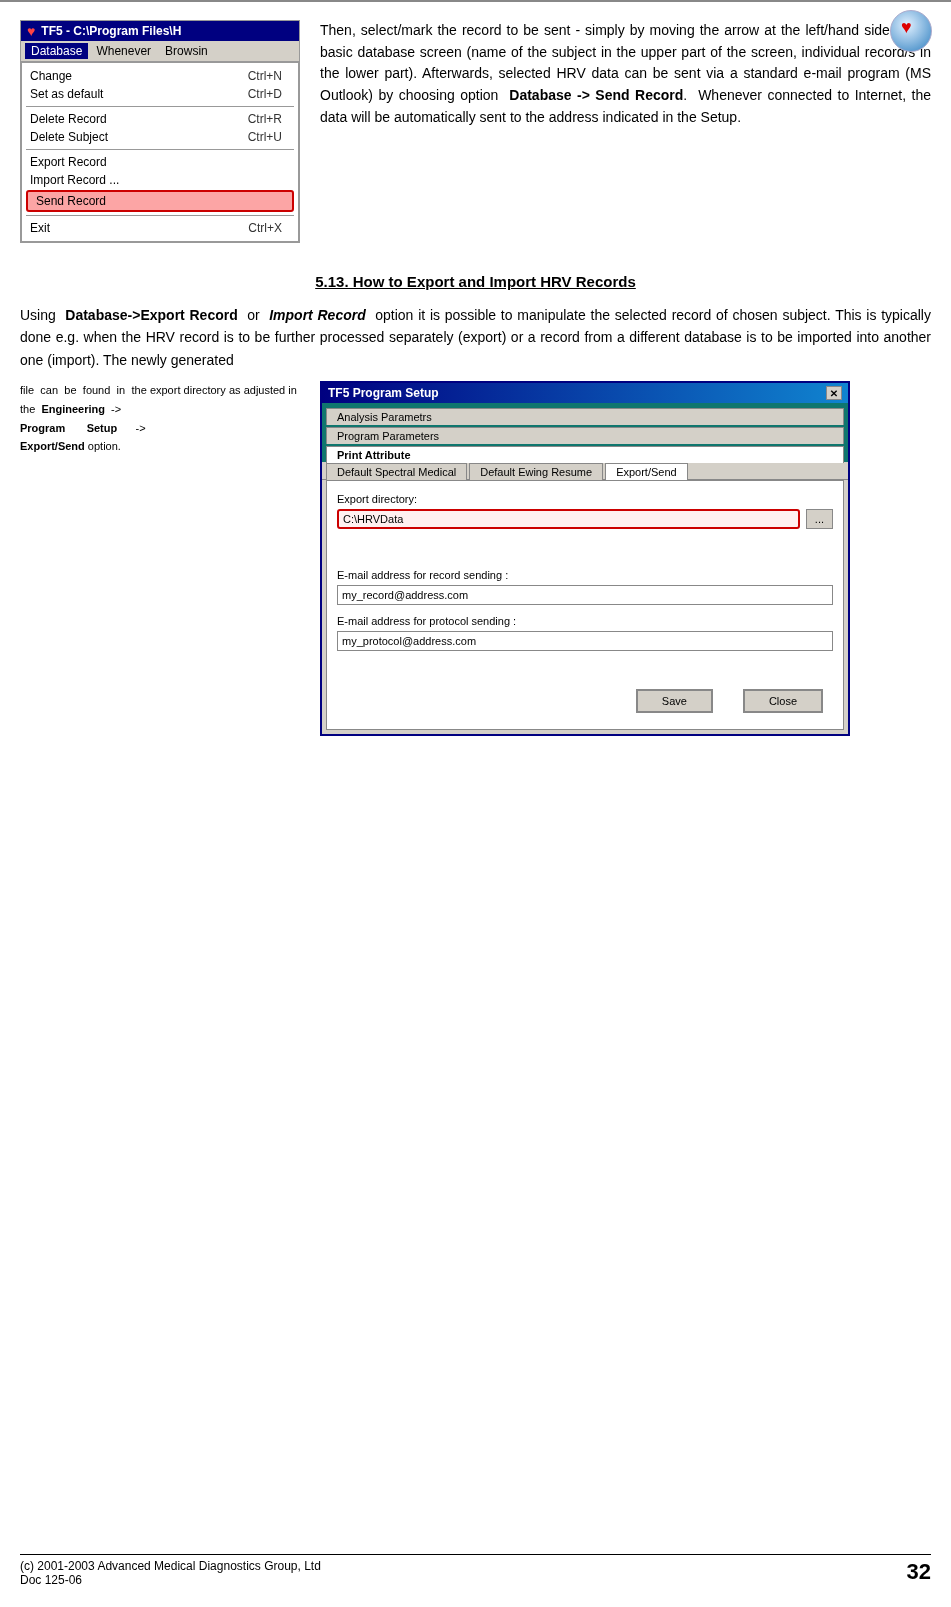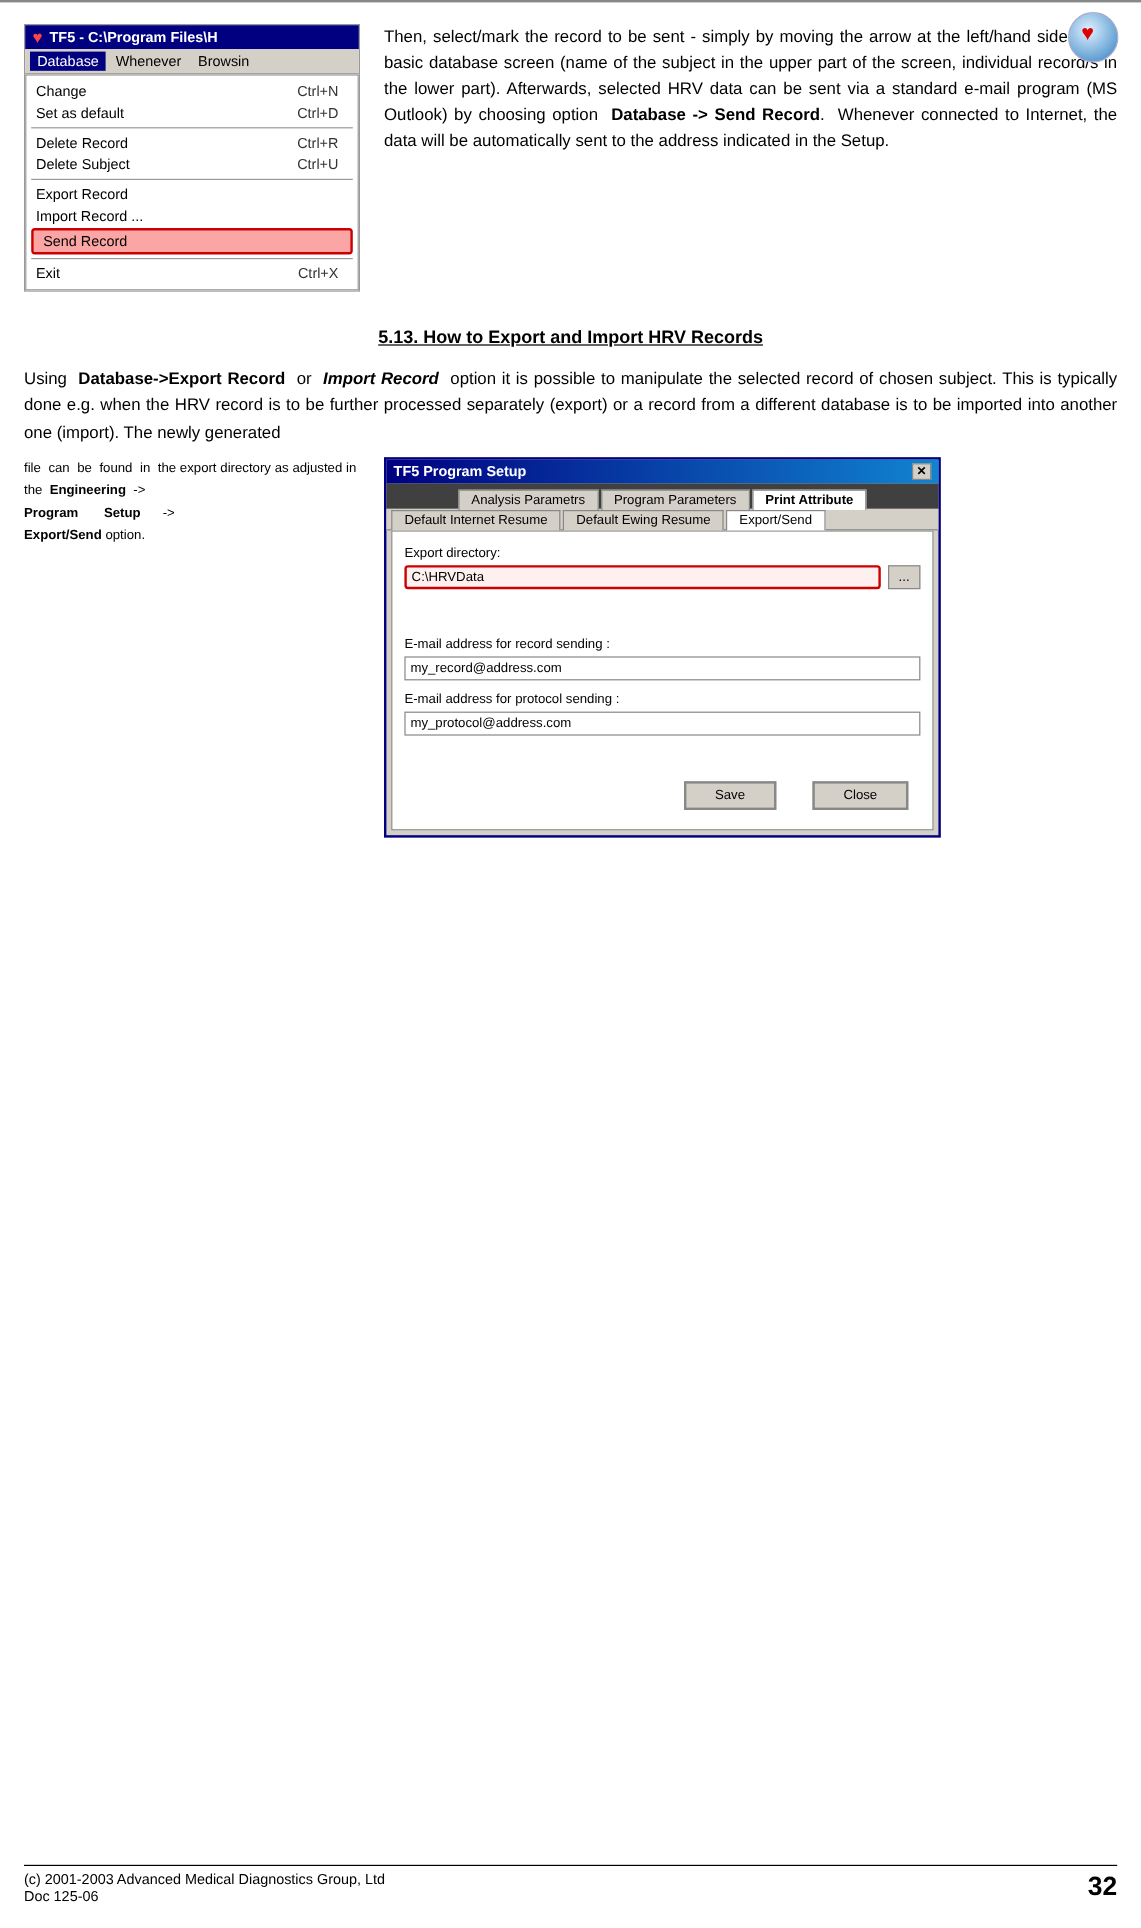--- a/index.html
+++ b/index.html
@@ -193,7 +193,7 @@
       border: 2px solid #000080;
       background: #d4d0c8;
       font-size: 11px;
-      width: 464px;
+      width: 530px;
     }
 
     .dialog-title-bar {

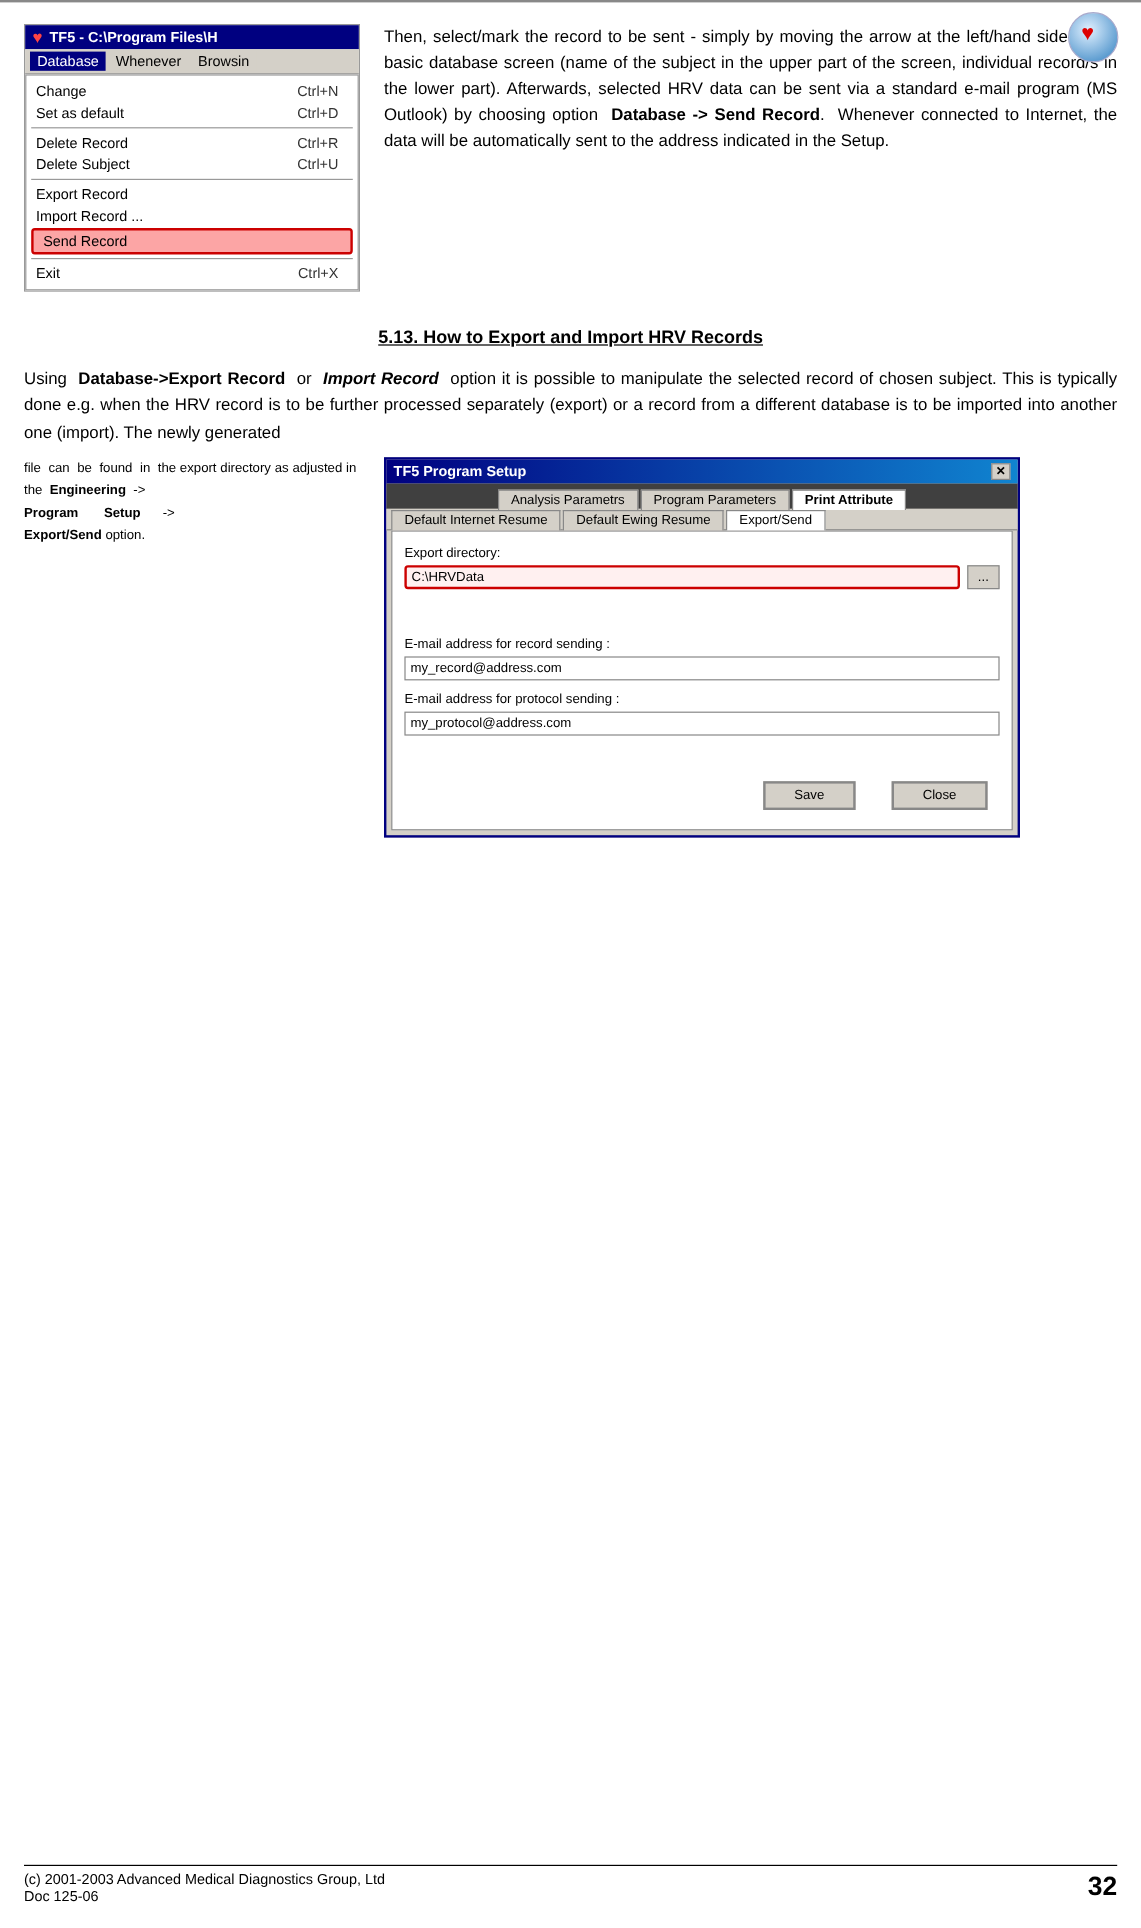--- a/index.html
+++ b/index.html
@@ -222,9 +222,10 @@
 
     .dialog-tabs {
       display: flex;
+      flex-direction: column;
       gap: 2px;
       padding: 4px 4px 0 4px;
-      background: #404040;
+      background: #0f766e;
       justify-content: center;
     }
 

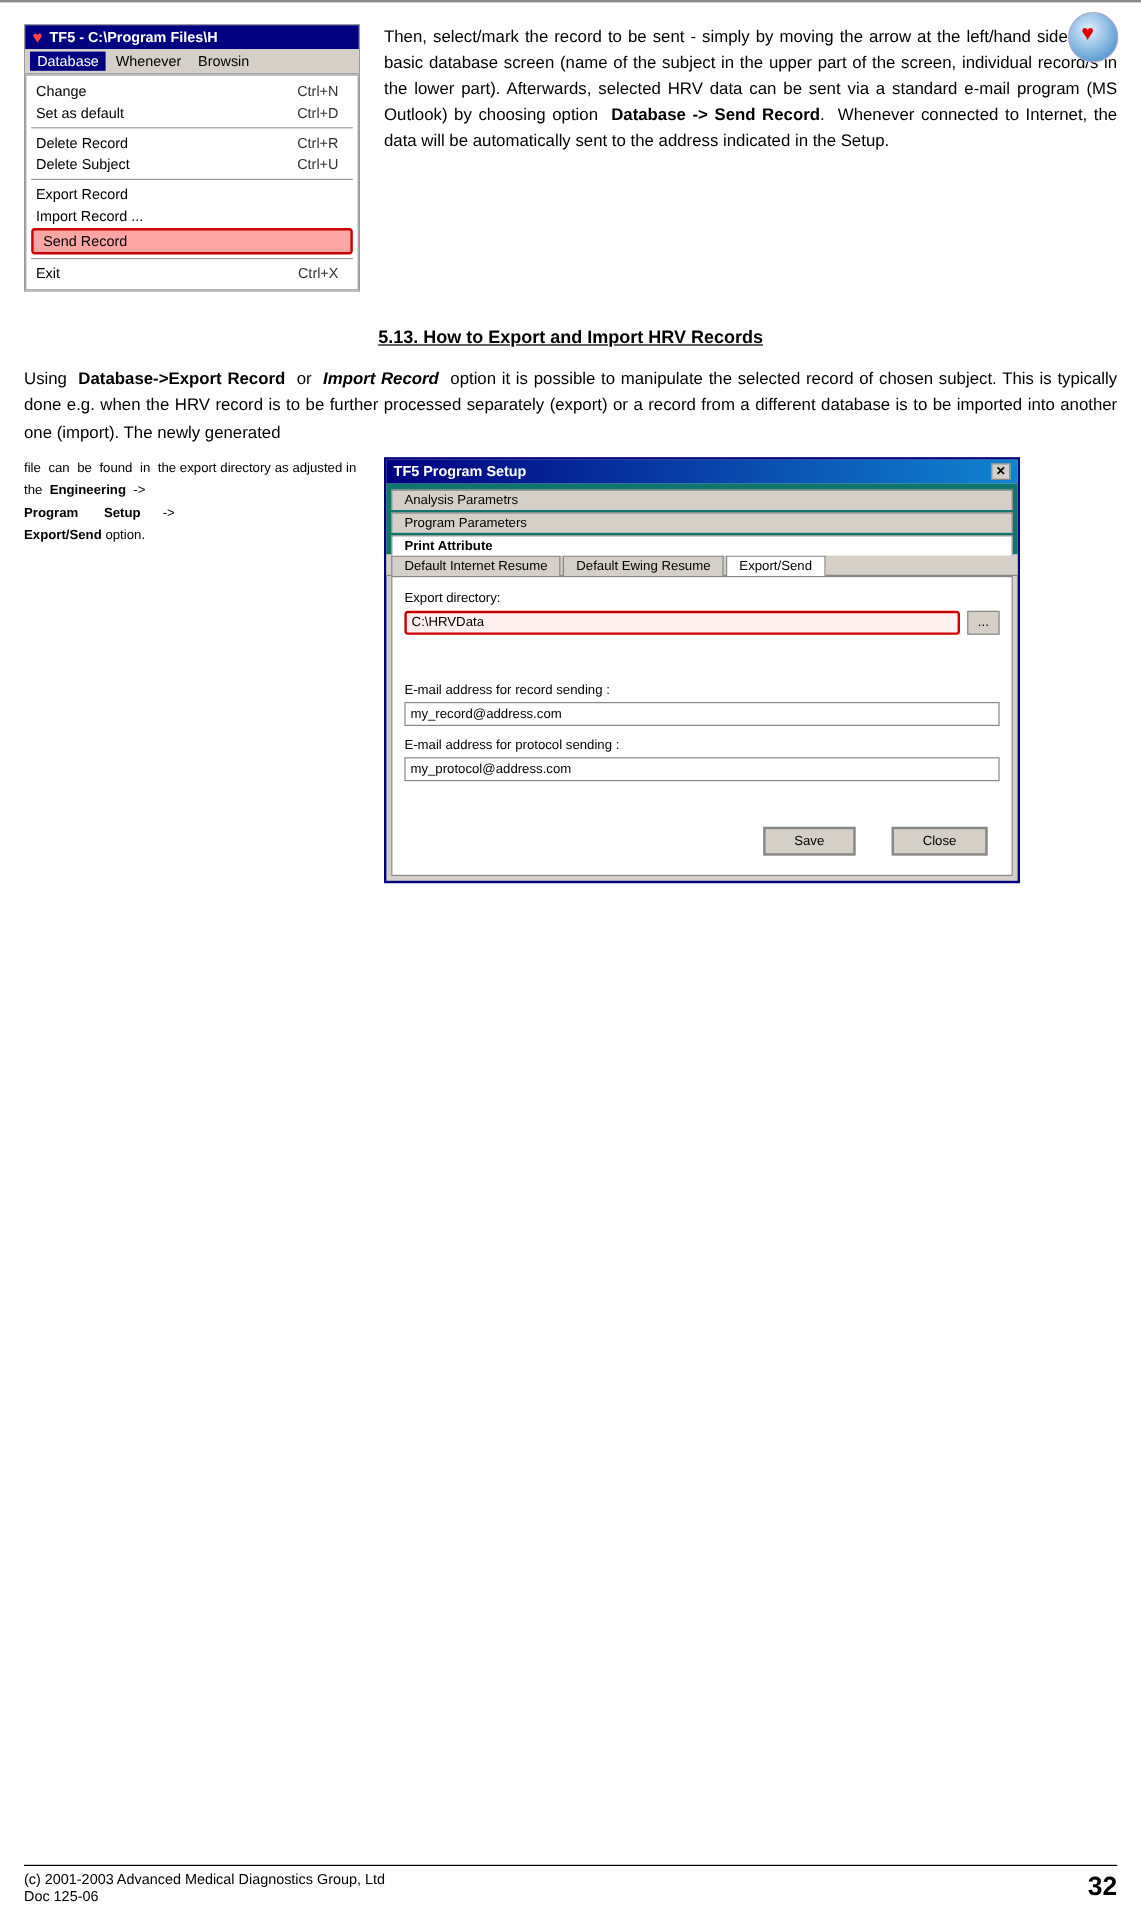--- a/index.html
+++ b/index.html
@@ -441,7 +441,7 @@
         </div>
 
         <div class="dialog-tab-row2">
-          <div class="dialog-tab2">Default Internet Resume</div>
+          <div class="dialog-tab2">Default Spectral Medical</div>
           <div class="dialog-tab2">Default Ewing Resume</div>
           <div class="dialog-tab2 active">Export/Send</div>
         </div>

